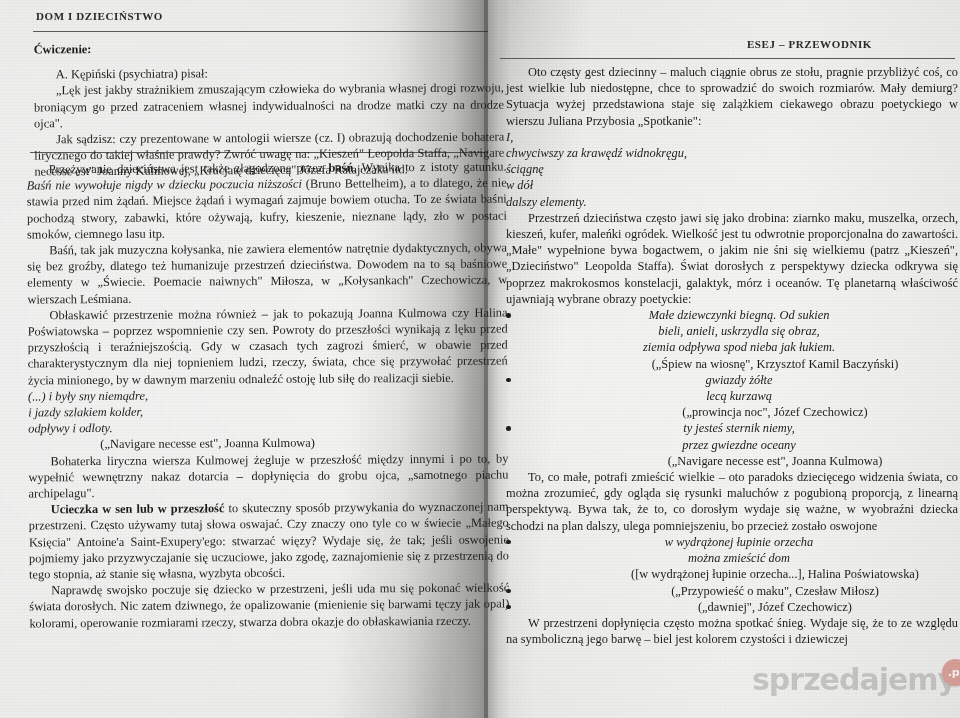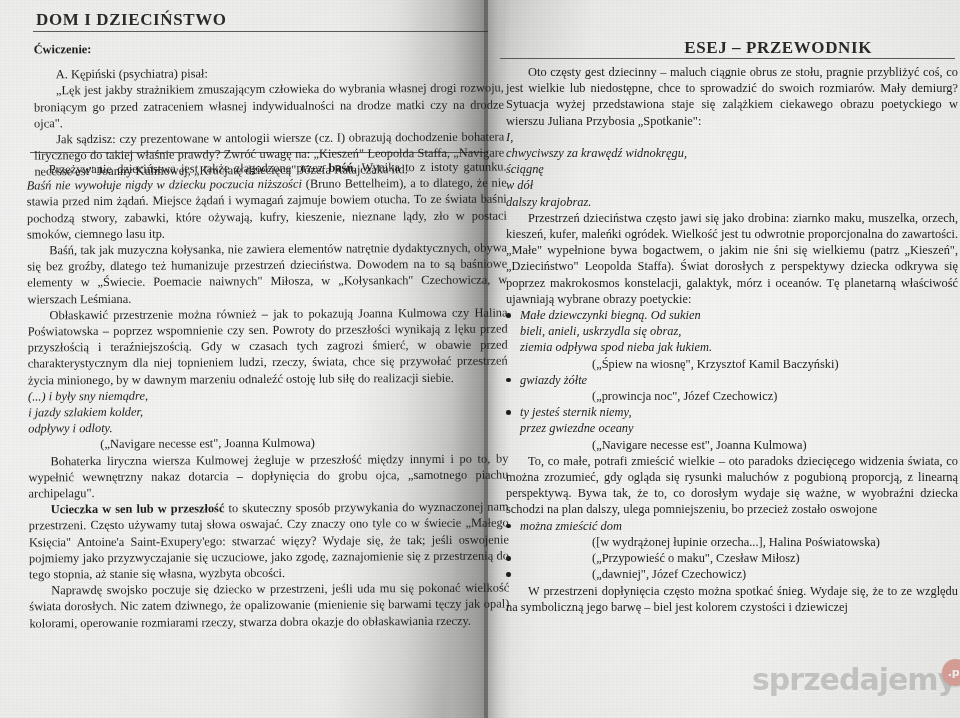--- a/index.html
+++ b/index.html
@@ -55,7 +55,7 @@
   .runhead{
     position:absolute;
     font-weight: bold;
-    font-size: 17px;
+    font-size: 11px;
     letter-spacing: .6px;
     color:#2a2a28;
     white-space:nowrap;

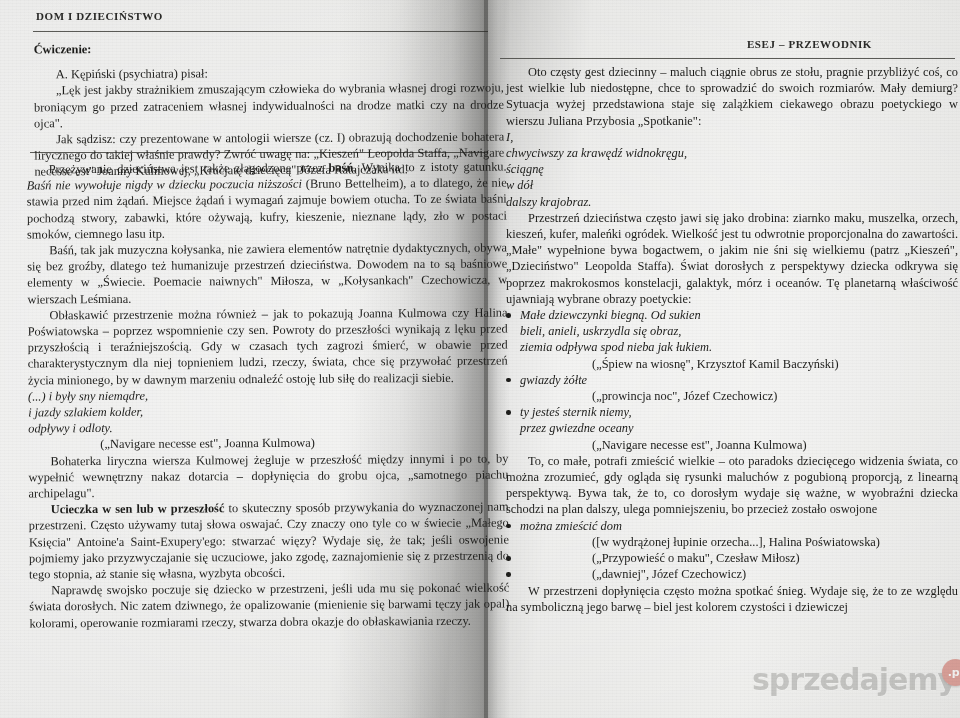--- a/index.html
+++ b/index.html
@@ -191,7 +191,7 @@
       <p class="verse">chwyciwszy za krawędź widnokręgu,</p>
       <p class="verse">ściągnę</p>
       <p class="verse">w dół</p>
-      <p class="verse">dalszy krajobraz.</p>
+      <p class="verse">dalszy elementy.</p>
 
       <p class="ind">Przestrzeń dzieciństwa często jawi się jako drobina: ziarnko maku, muszelka, orzech, kieszeń, kufer, maleńki ogródek. Wielkość jest tu odwrotnie proporcjonalna do zawartości. „Małe" wypełnione bywa bogactwem, o jakim nie śni się wielkiemu (patrz „Kieszeń", „Dzieciństwo" Leopolda Staffa). Świat dorosłych z perspektywy dziecka odkrywa się poprzez makrokosmos konstelacji, galaktyk, mórz i oceanów. Tę planetarną właściwość ujawniają wybrane obrazy poetyckie:</p>
 

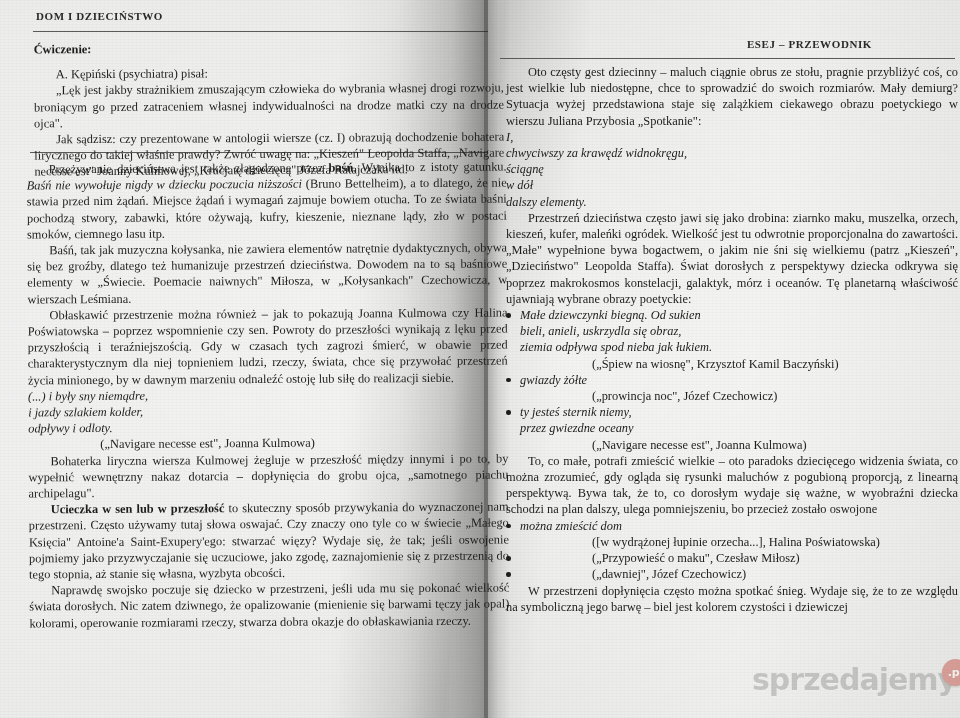--- a/index.html
+++ b/index.html
@@ -98,7 +98,7 @@
   ul.bullets > li{
     position:relative;
     padding-left: 14px;
-    text-align:left;
+    text-align:center;
   }
   ul.bullets > li .dot{
     position:absolute; left:0; top:6px;

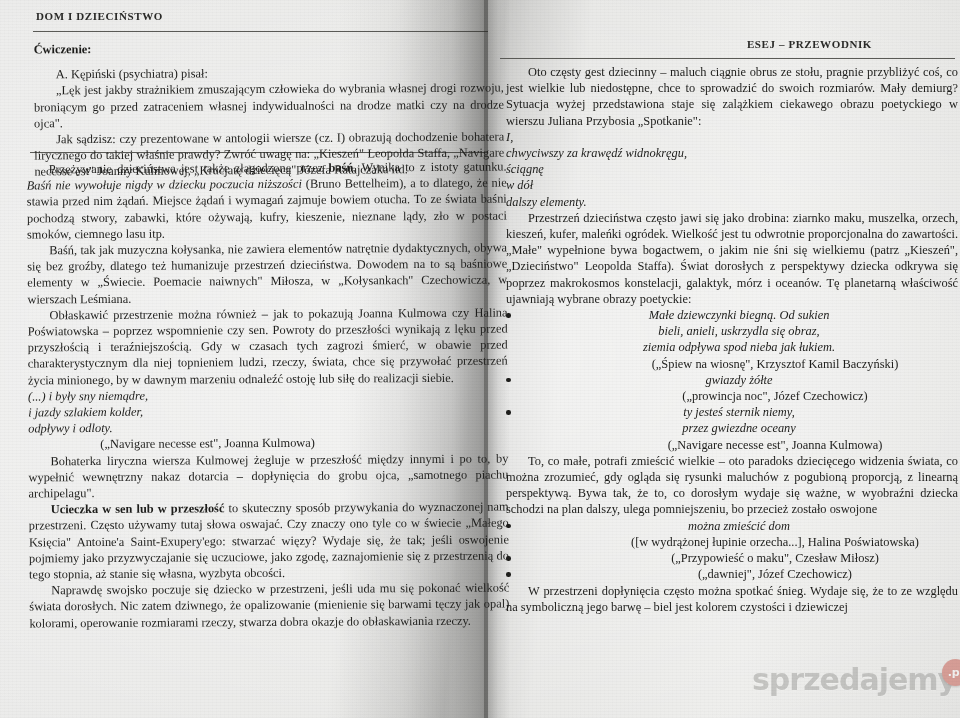--- a/index.html
+++ b/index.html
@@ -206,6 +206,7 @@
         <li>
           <span class="dot"></span>
           <span class="vline">gwiazdy żółte</span>
+          <span class="vline">lecą kurzawą</span>
           <span class="src">(„prowincja noc", Józef Czechowicz)</span>
         </li>
         <li>

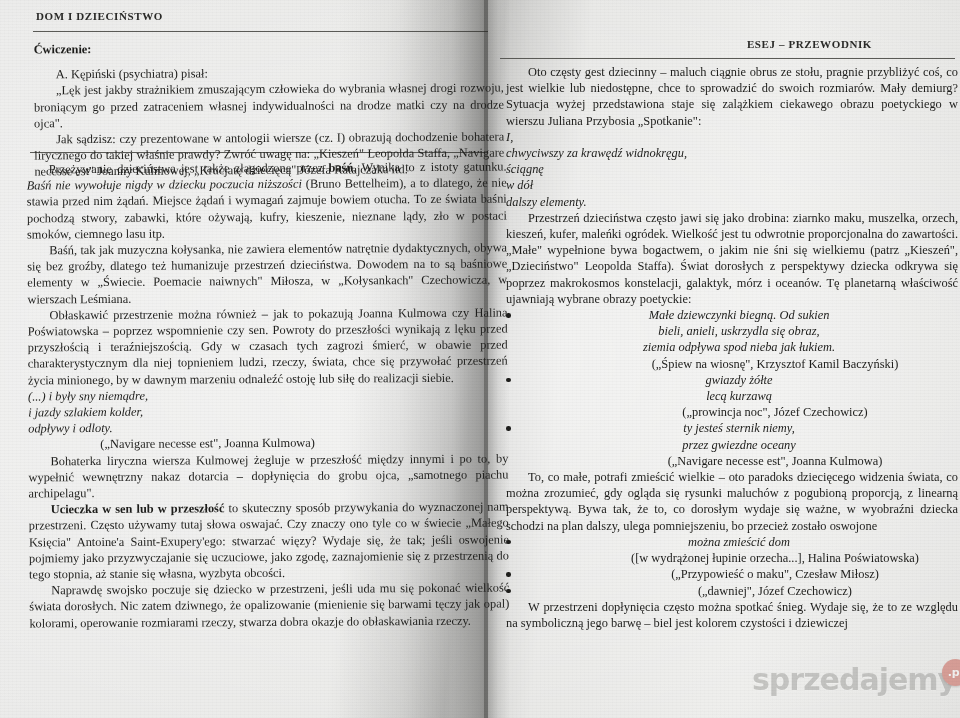--- a/index.html
+++ b/index.html
@@ -222,6 +222,7 @@
       <ul class="bullets">
         <li>
           <span class="dot"></span>
+          <span class="vline">w wydrążonej łupinie orzecha</span>
           <span class="vline">można zmieścić dom</span>
           <span class="src">([w wydrążonej łupinie orzecha...], Halina Poświatowska)</span>
         </li>

